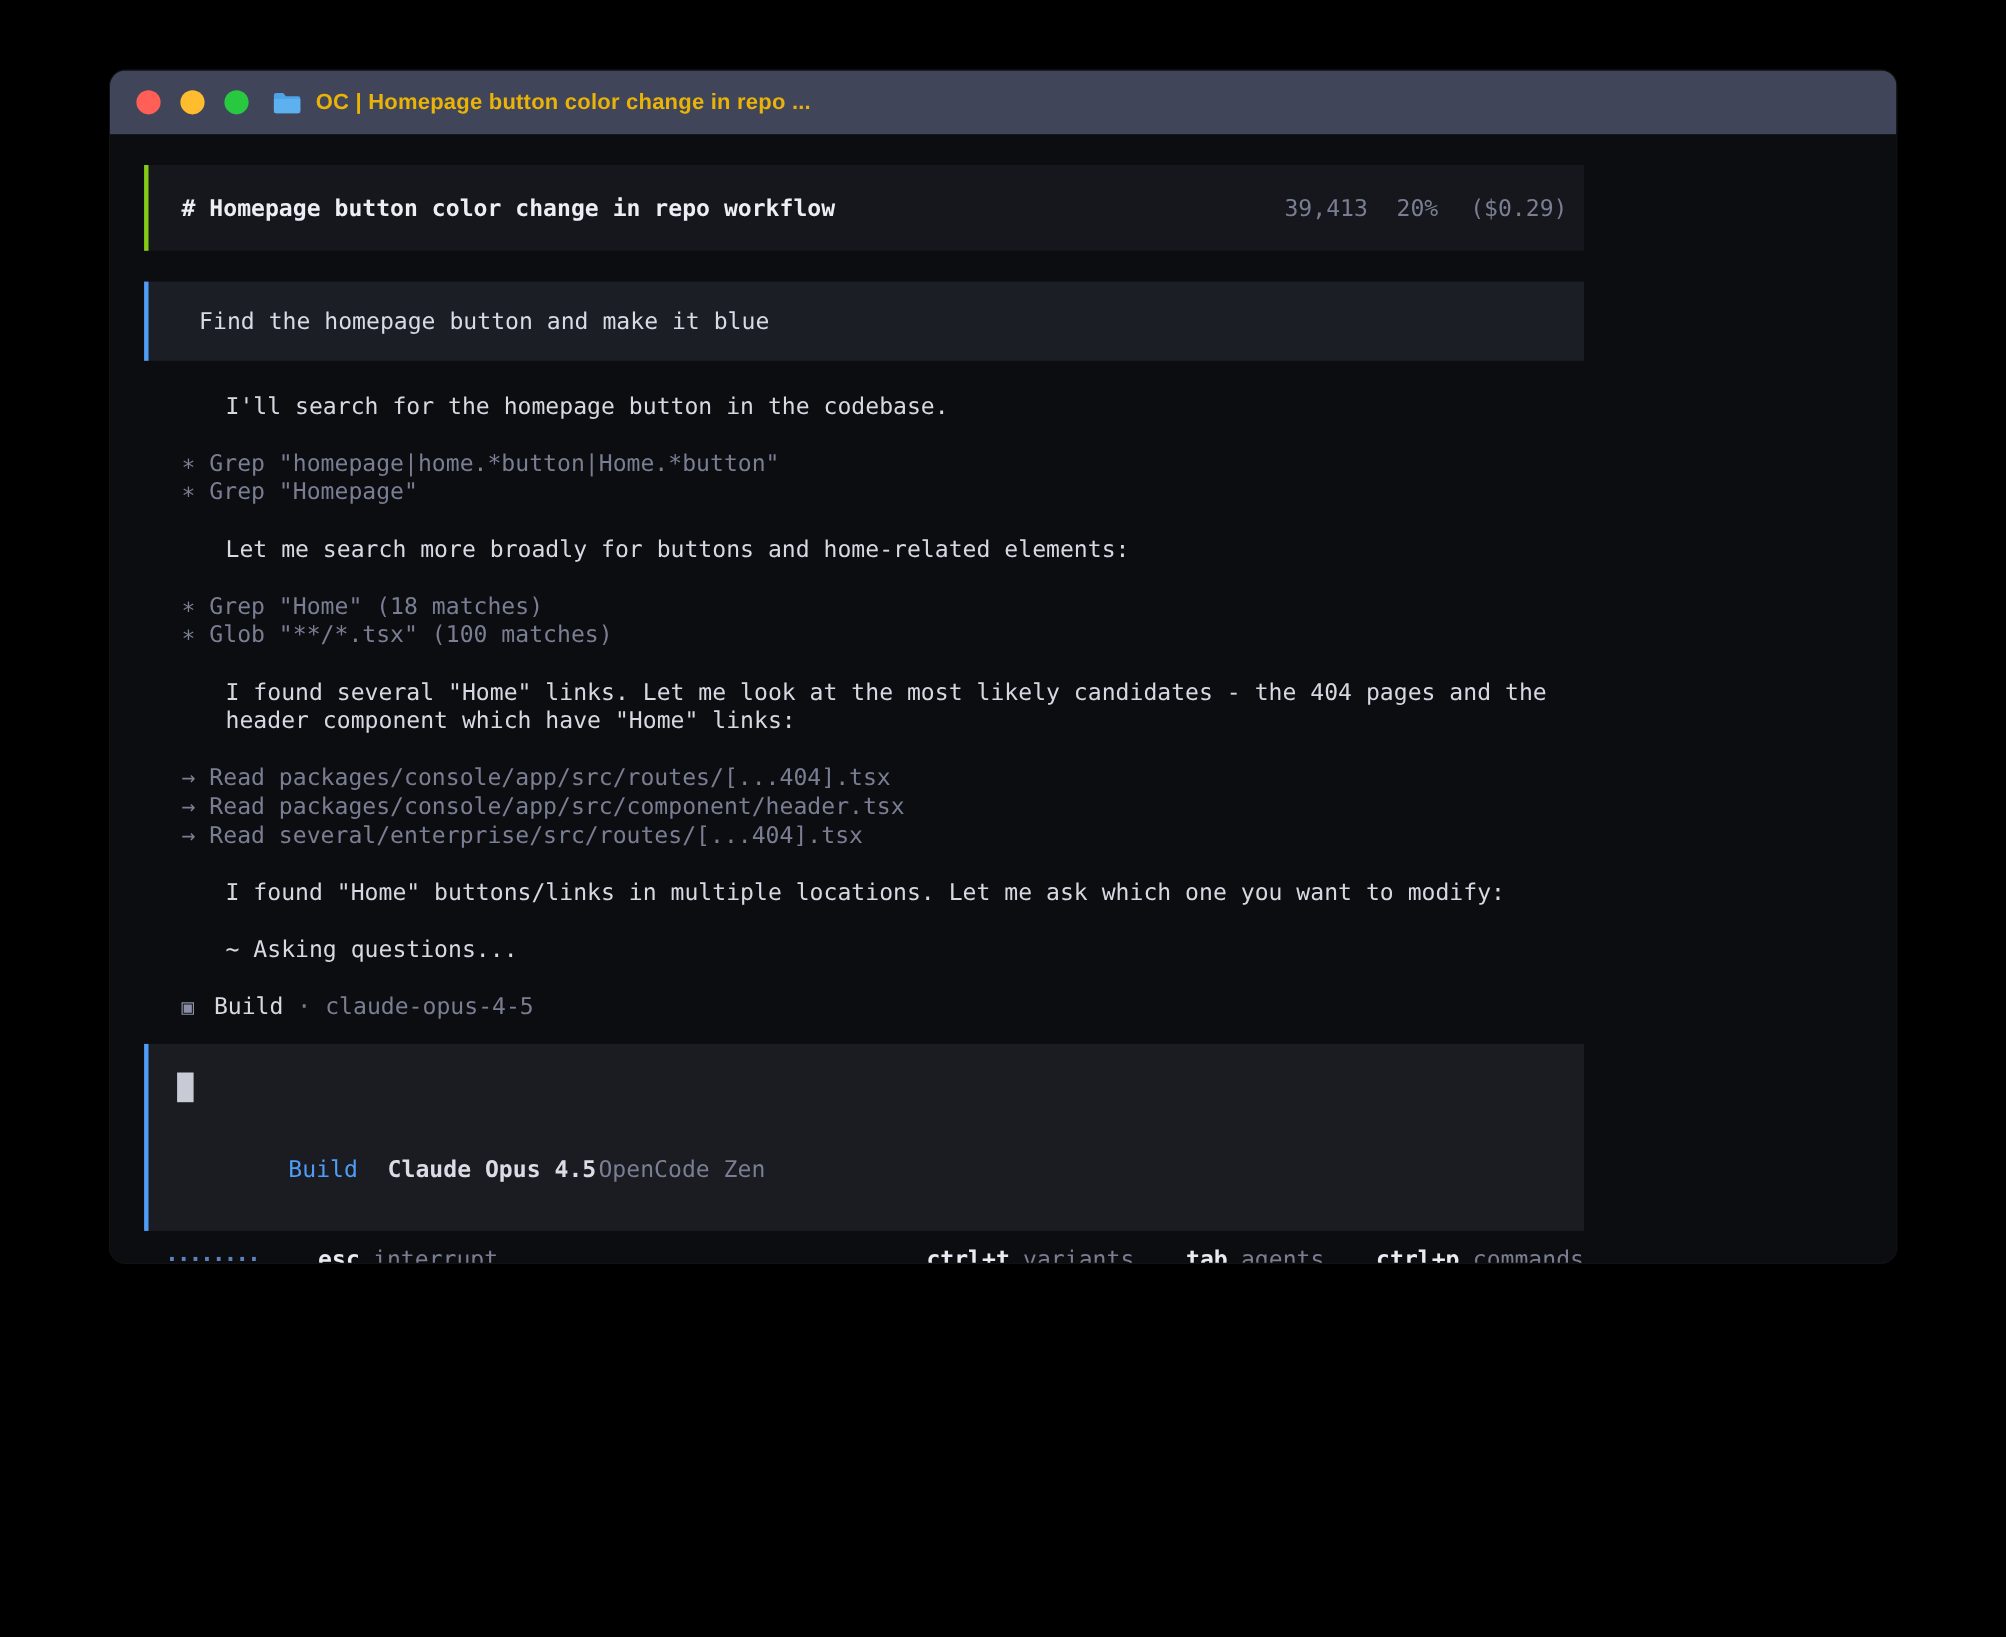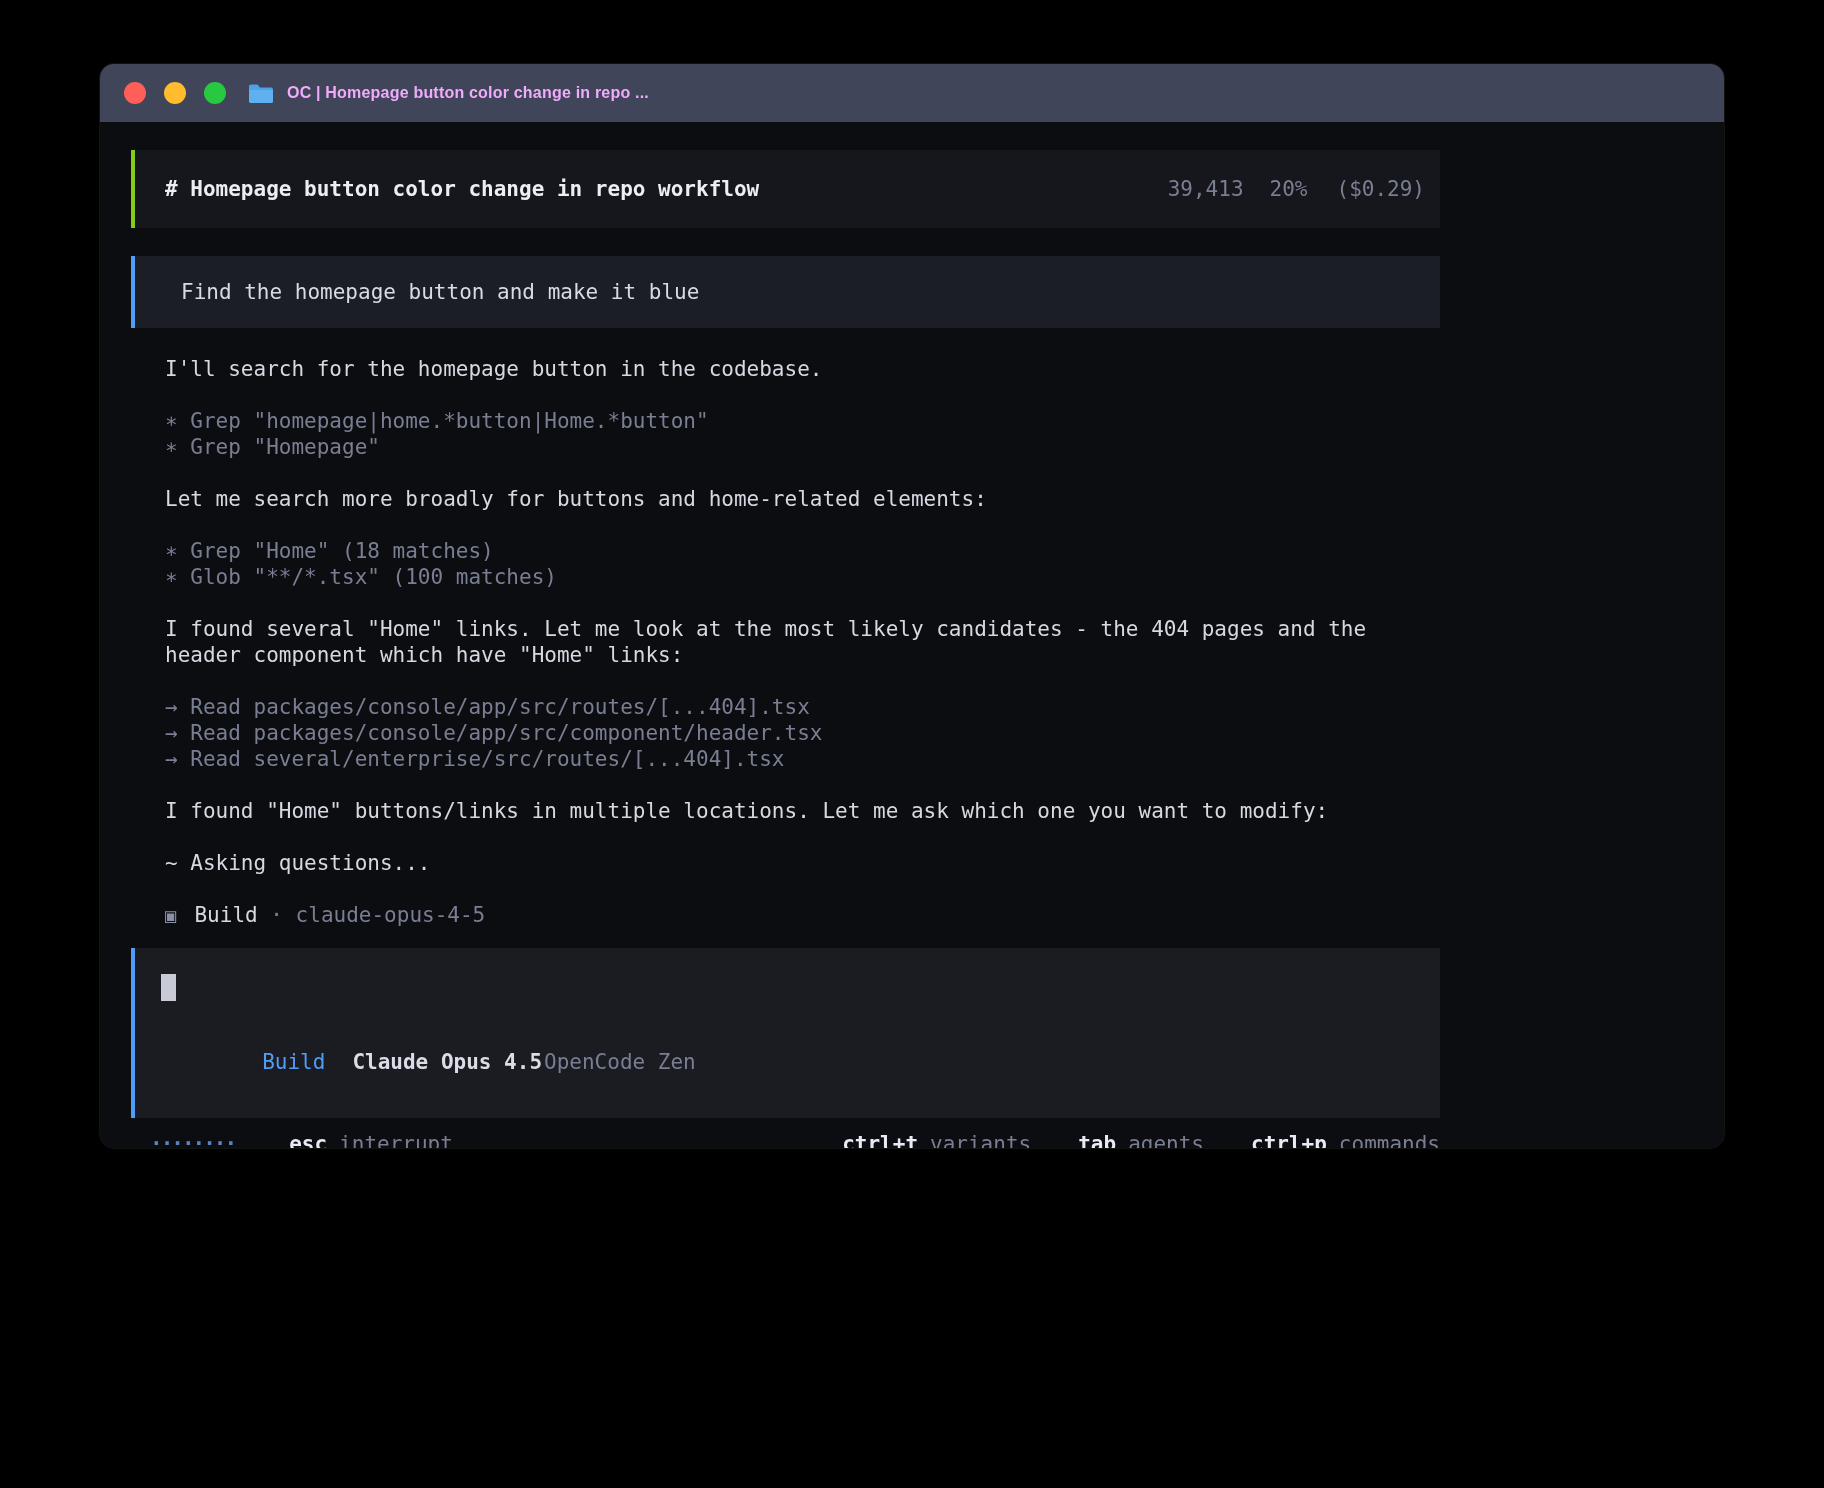--- a/index.html
+++ b/index.html
@@ -40,9 +40,9 @@
   .folder-icon{margin-left:22px;display:inline-flex;align-items:center;}
   .window-title{
     margin-left:13px;
-    color:#f0abfc;
+    color:#eab308;
     font-weight:bold;
-    font-size:16px;
+    font-size:20px;
     letter-spacing:0.2px;
     white-space:nowrap;
   }

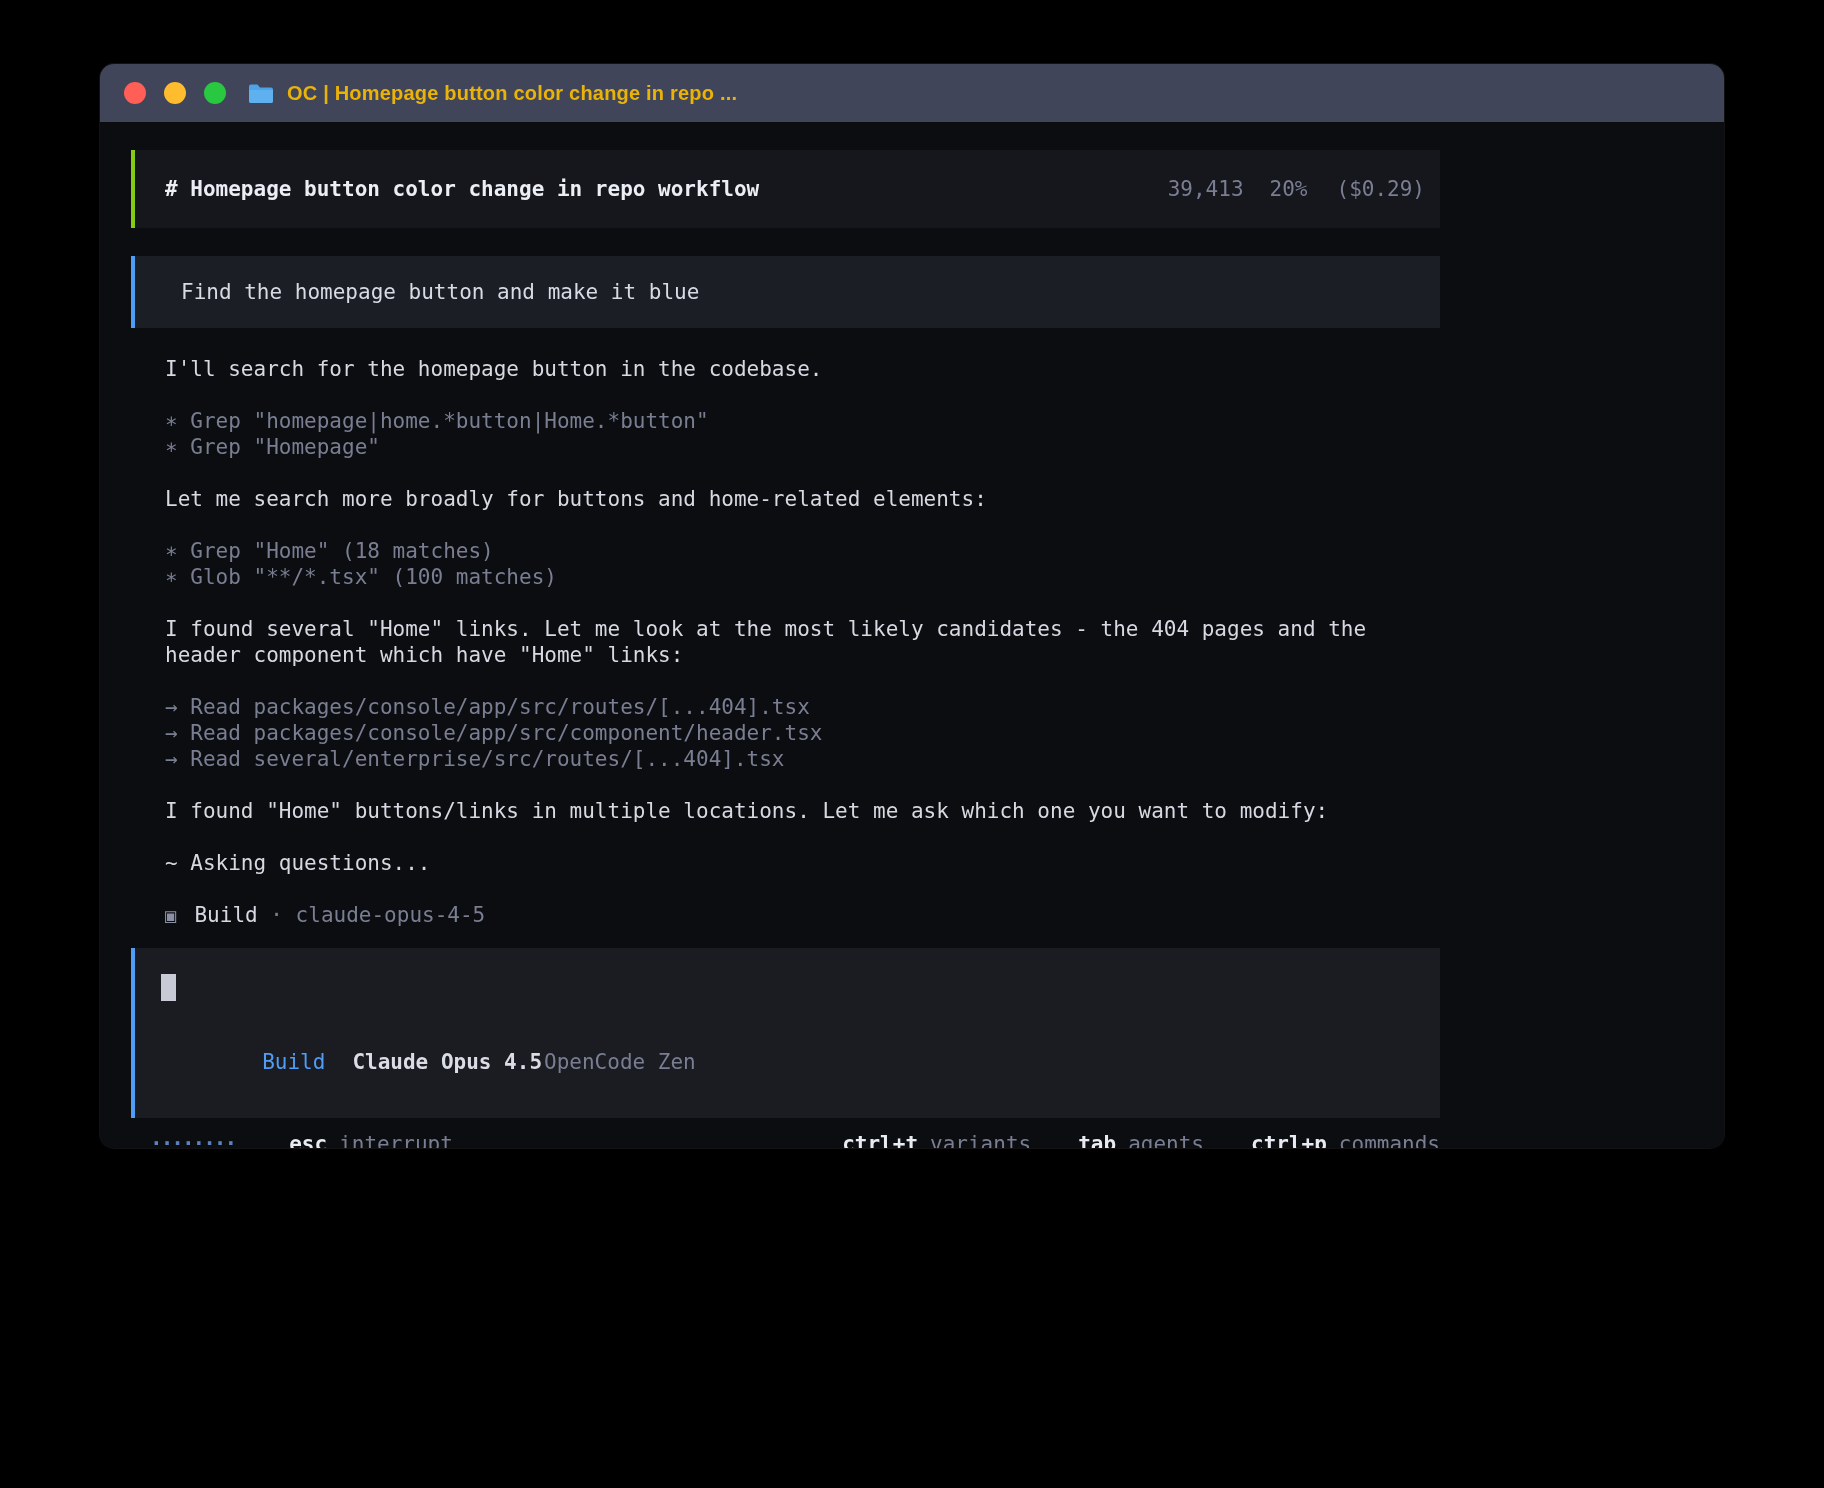--- a/index.html
+++ b/index.html
@@ -80,7 +80,7 @@
     width:1272px;
   }
   .line{min-height:26px;line-height:26px;white-space:pre-wrap;}
-  .line.text{color:var(--text-main);}
+  .line.text{color:var(--text-main);margin-left:40px;}
   .line.tool{color:var(--text-dim);}
   .line.gap{height:26px;}
   .agent-line{color:var(--text-main);}

